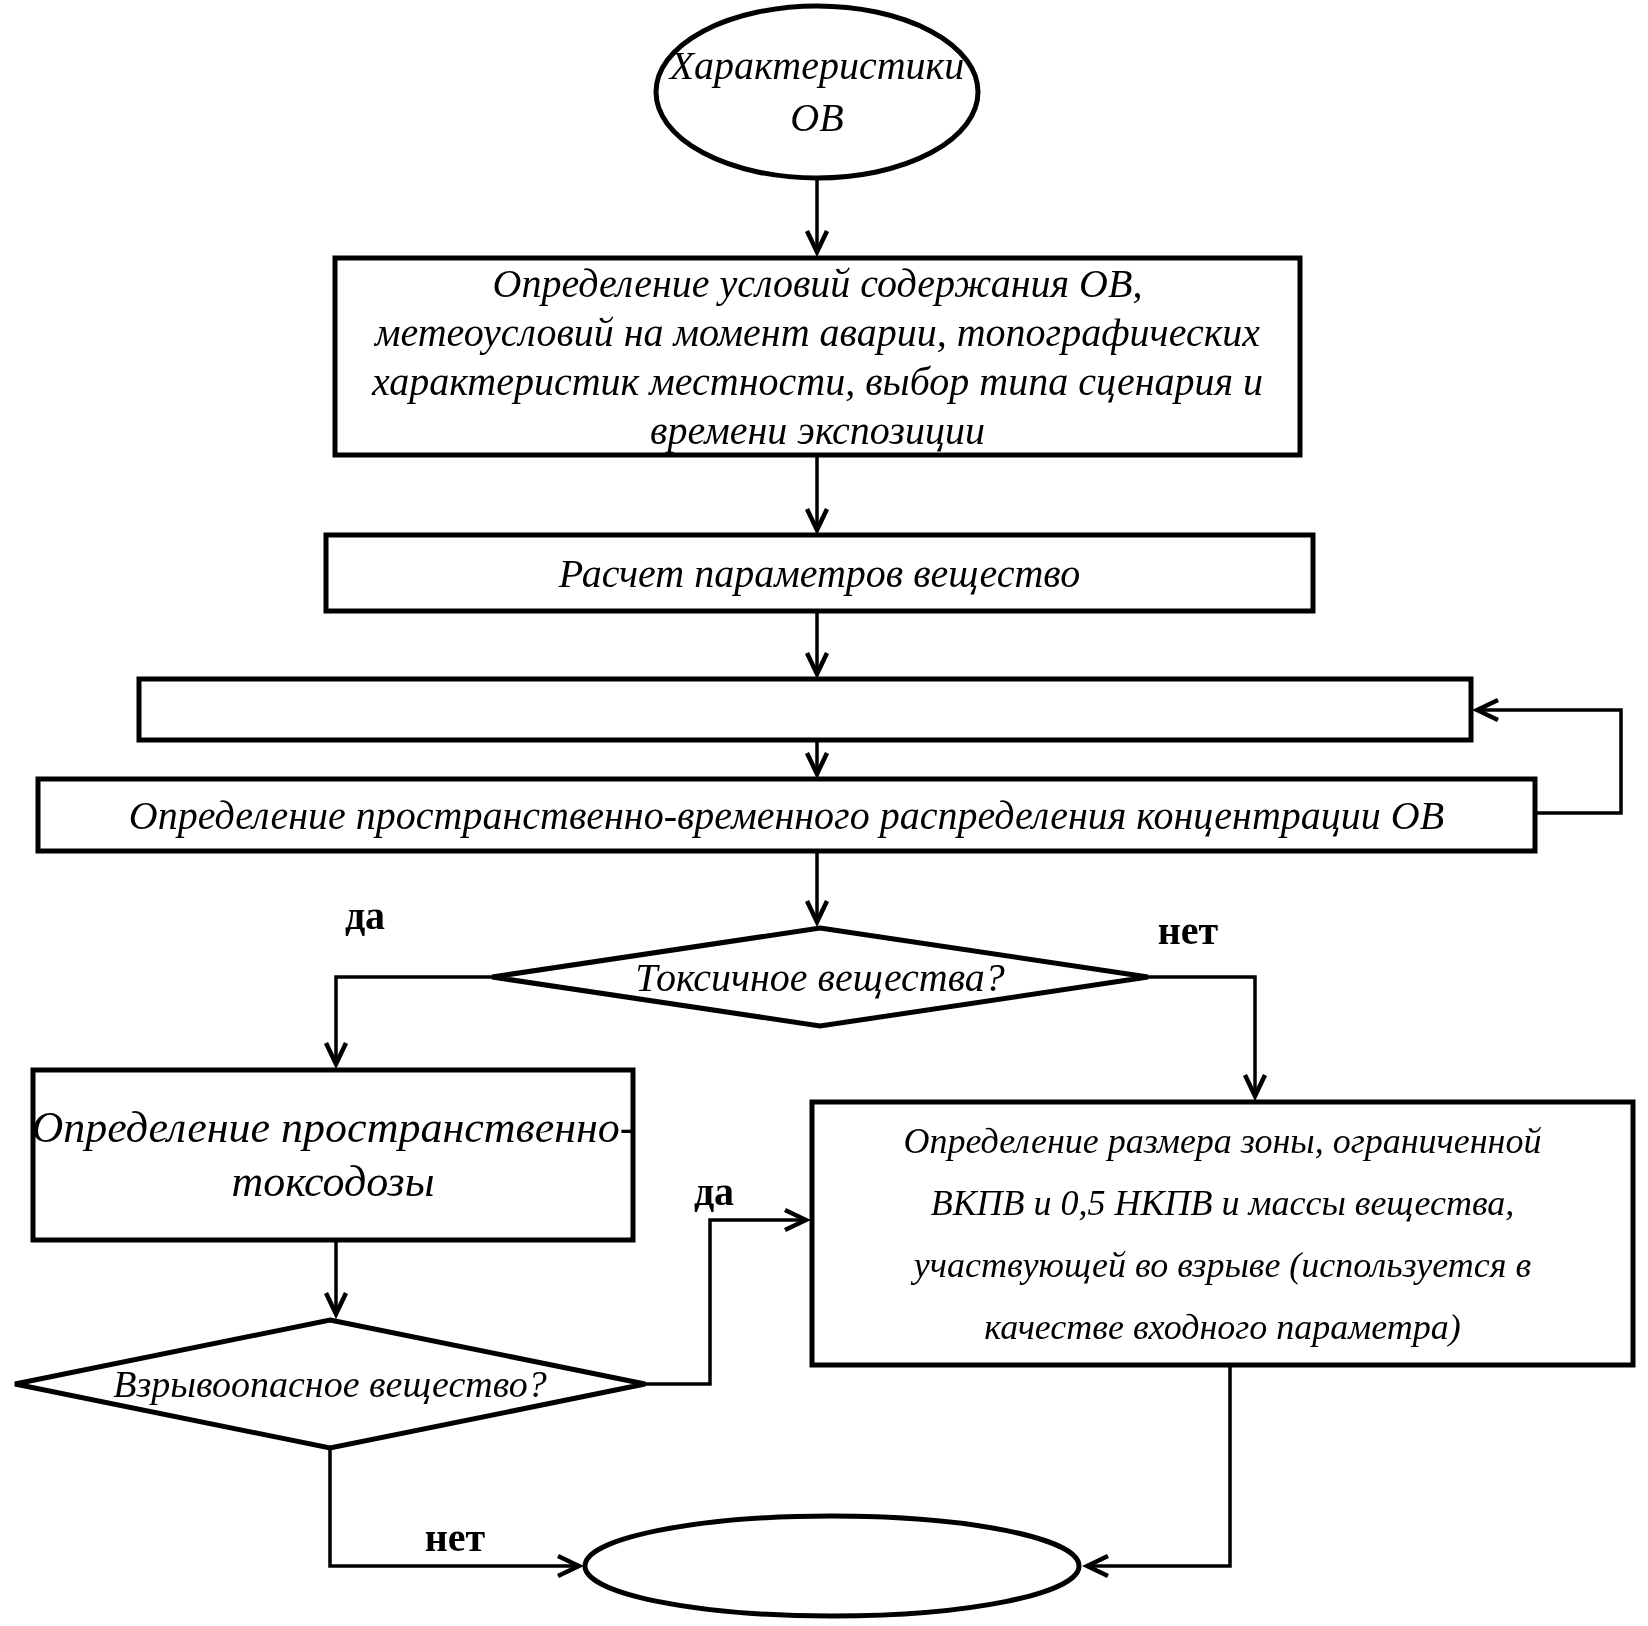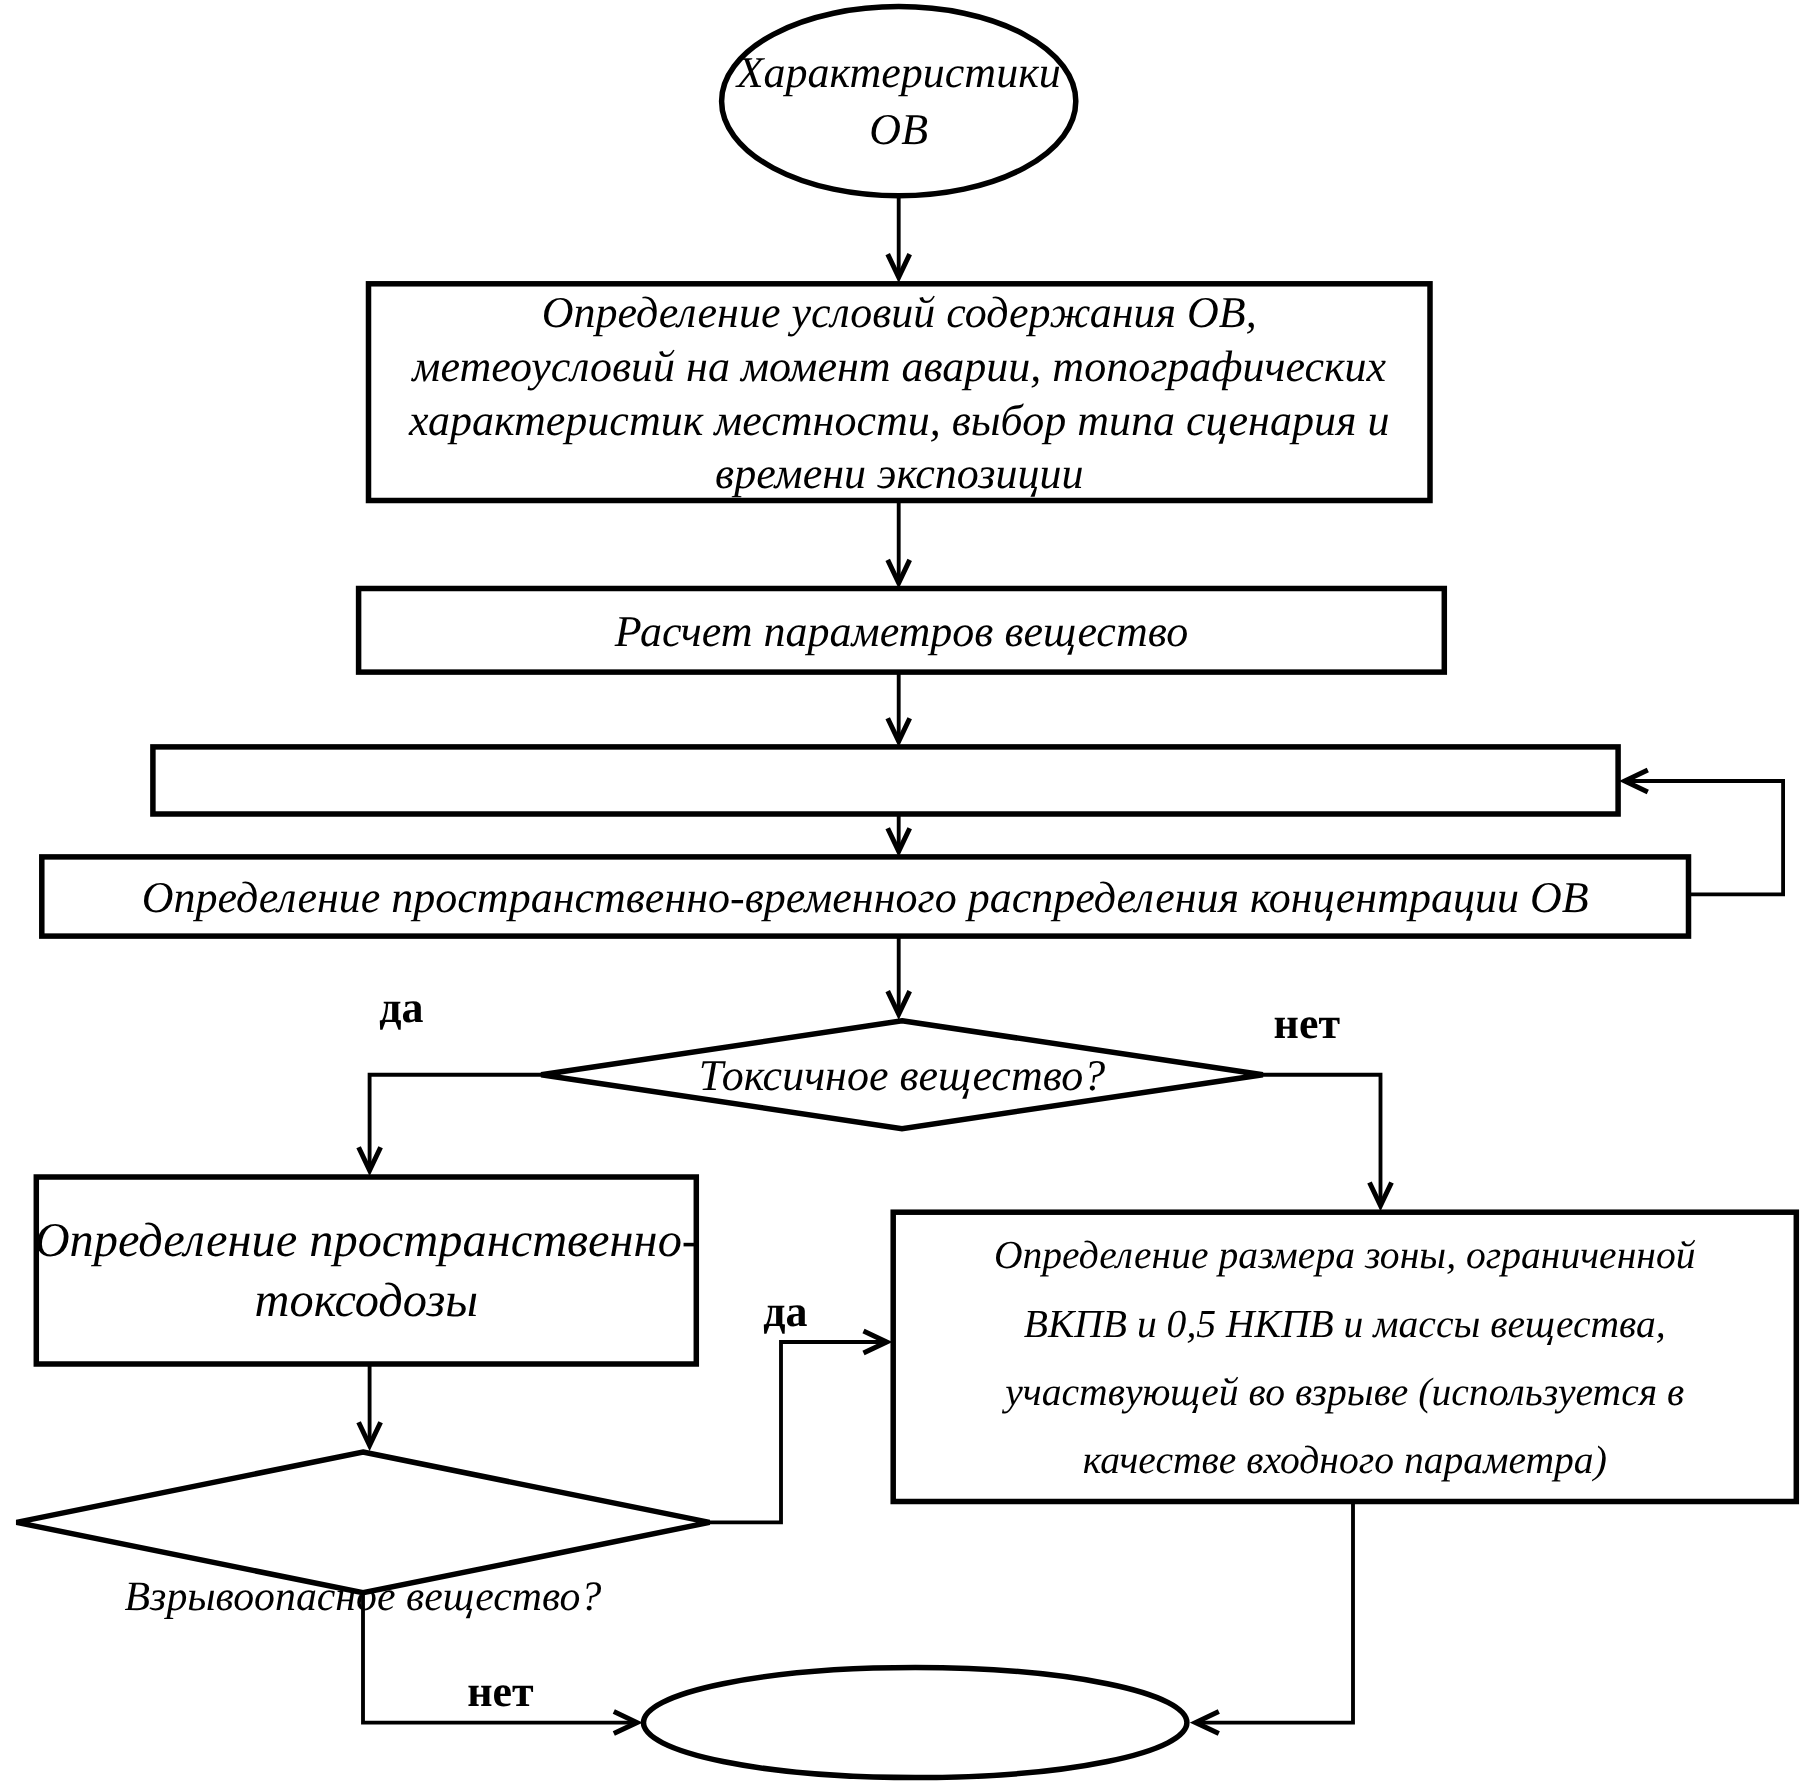--- a/index.html
+++ b/index.html
@@ -87,7 +87,7 @@
   </div>
 
   <div class="node-text" style="left:492px;top:928px;width:656px;height:98px">
-    <div class="line">Токсичное вещество?</div>
+    <div class="line">Токсичное вещества?</div>
   </div>
 
   <div class="node-text t-toxdose" style="left:33px;top:1070px;width:600px;height:170px">

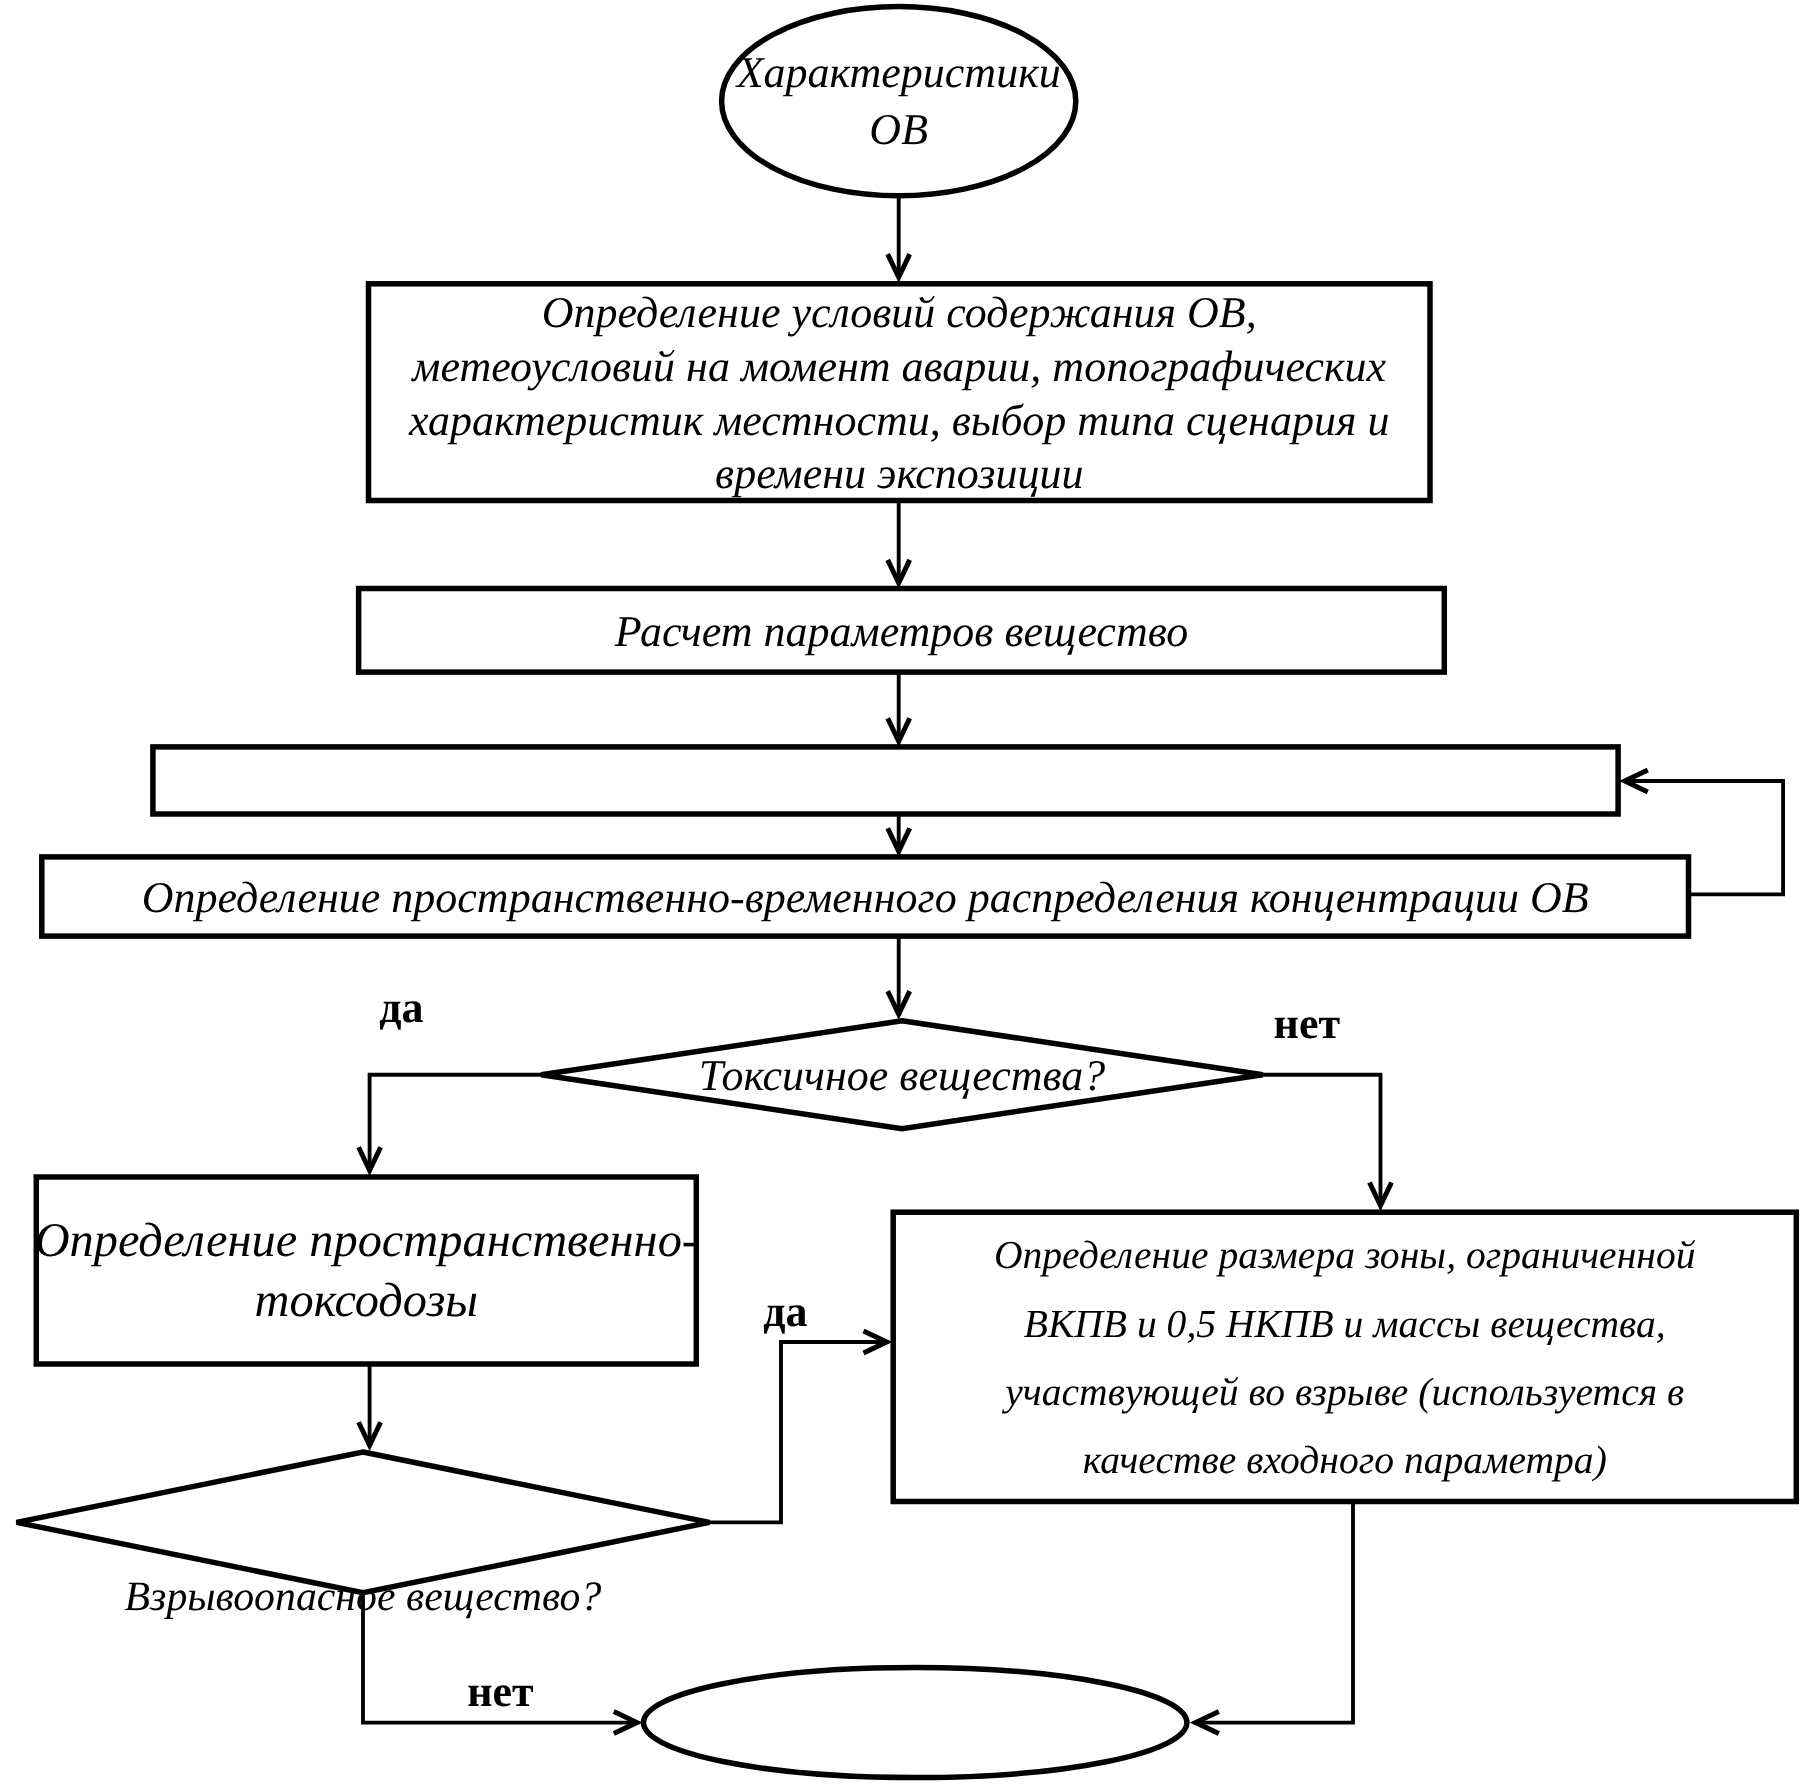--- a/index.html
+++ b/index.html
@@ -102,7 +102,7 @@
     <div class="line">качестве входного параметра)</div>
   </div>
 
-  <div class="node-text t-explosive" style="left:15px;top:1388px;width:630px;height:128px">
+  <div class="node-text t-explosive" style="left:15px;top:1320px;width:630px;height:128px">
     <div class="line">Взрывоопасное вещество?</div>
   </div>
 

